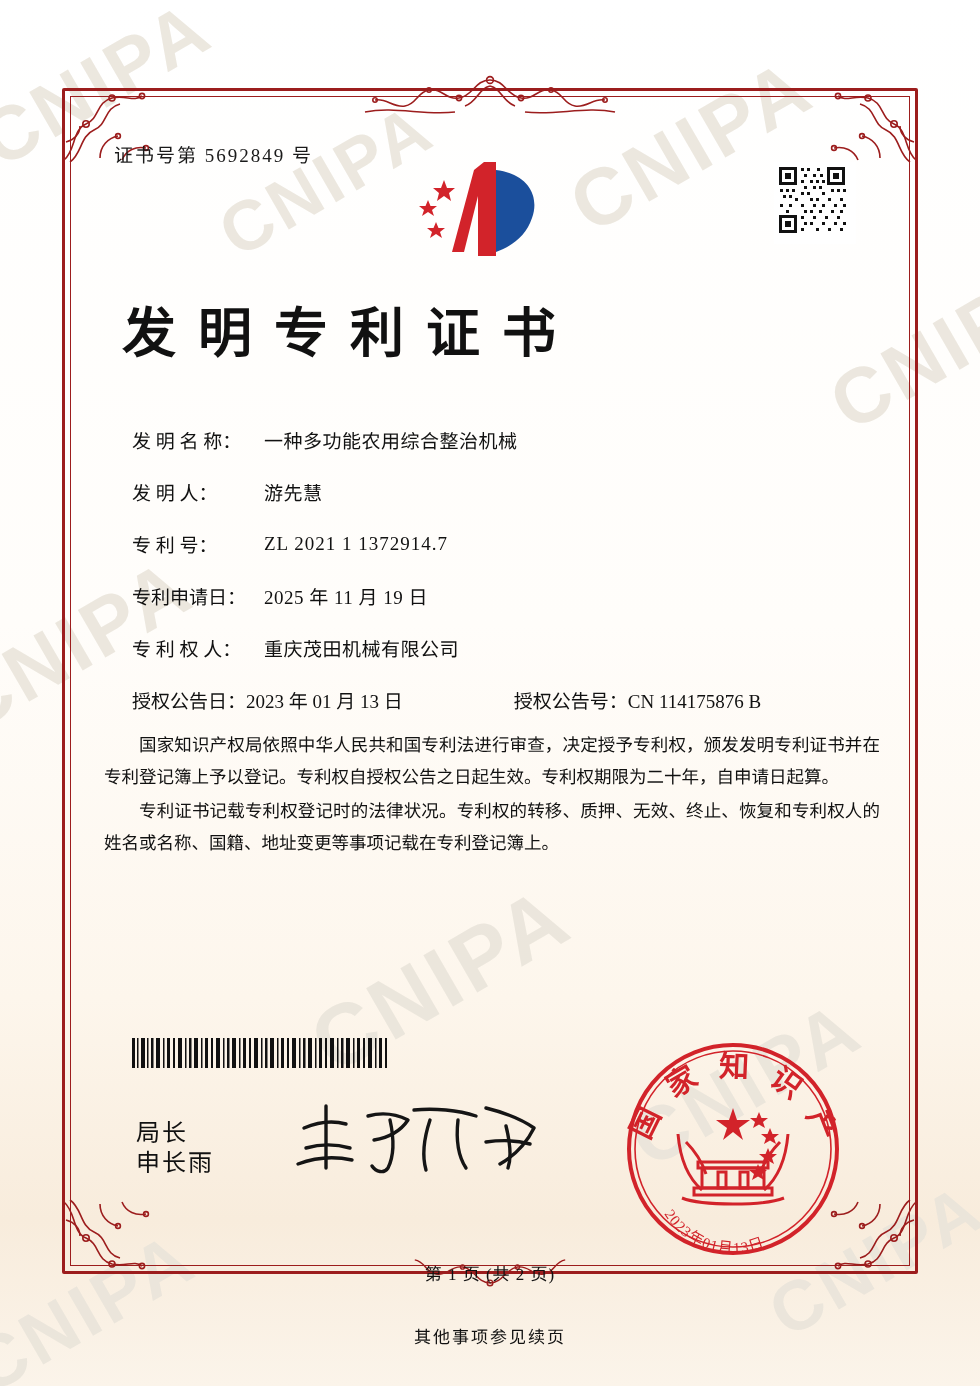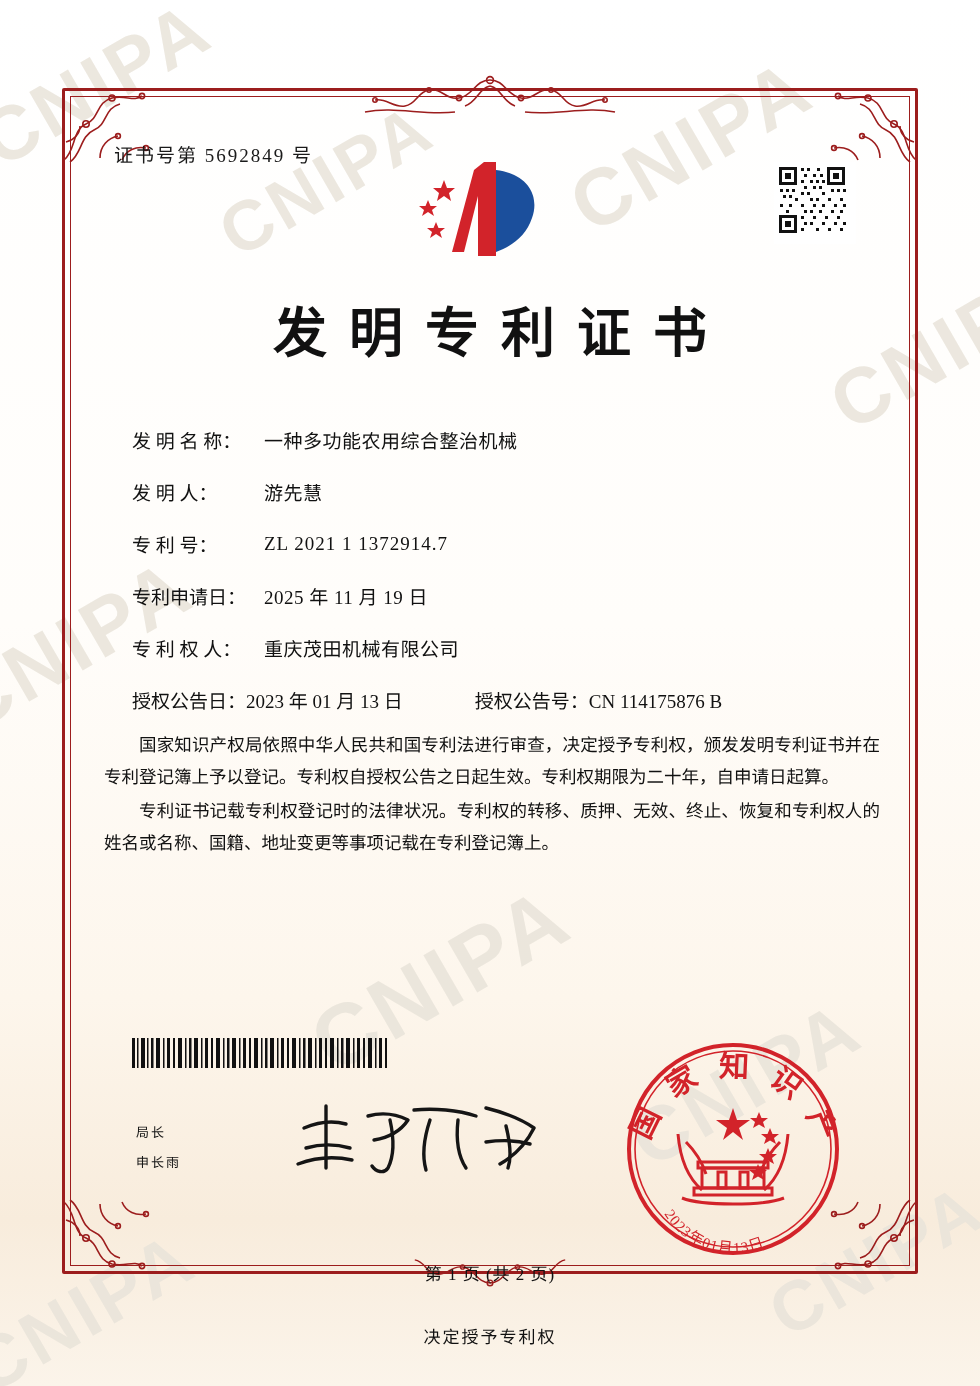--- a/index.html
+++ b/index.html
@@ -123,7 +123,7 @@
 
   .title {
     margin-top: 122px;
-    text-align: center;
+    text-align: left;
     font-size: 54px;
     font-weight: 700;
     letter-spacing: 22px;

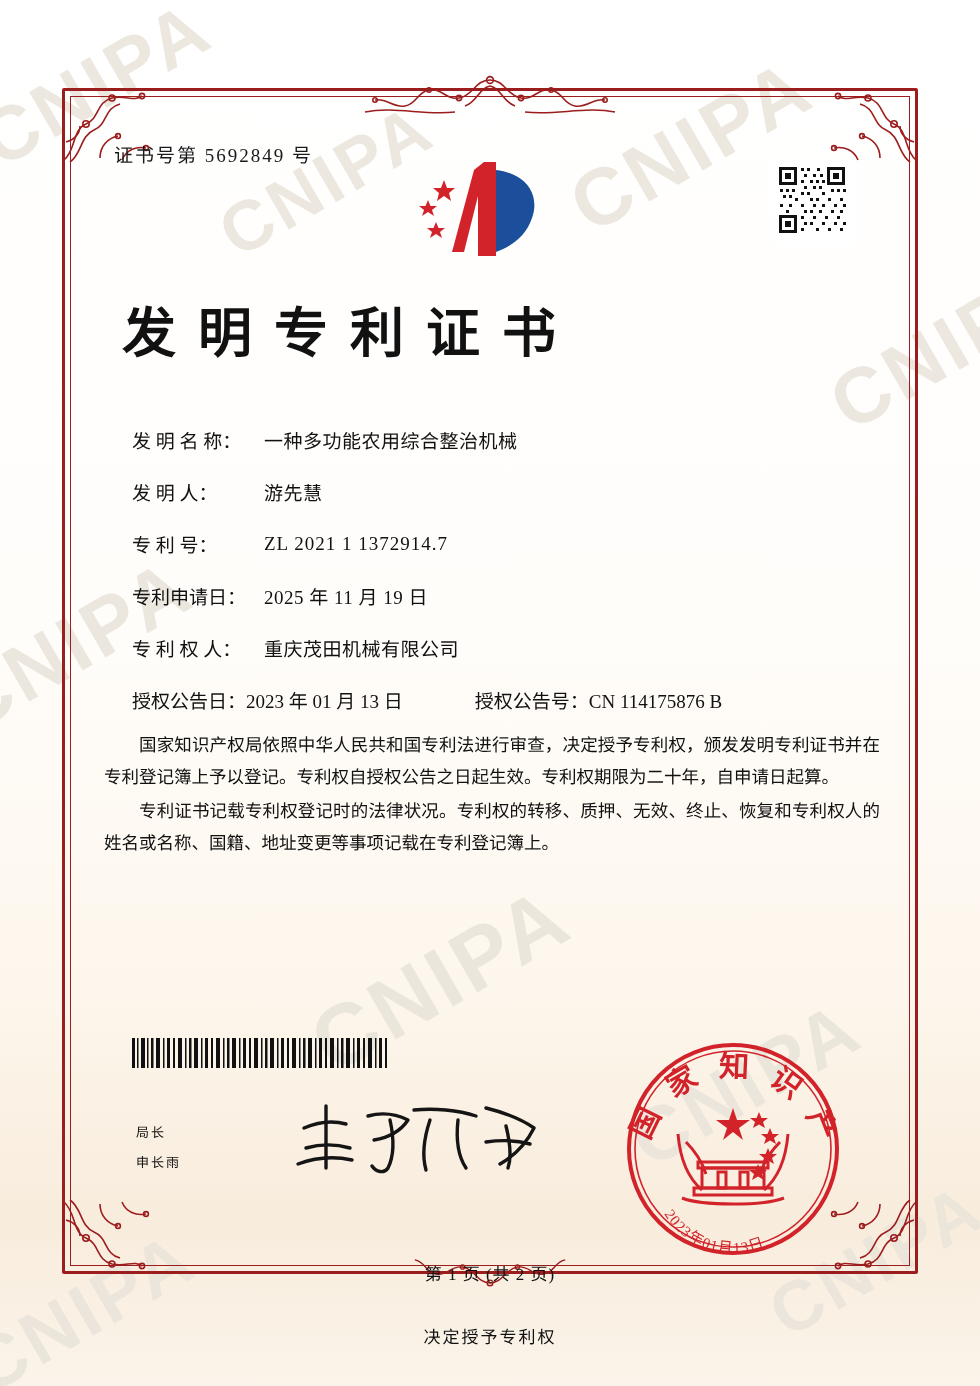--- a/index.html
+++ b/index.html
@@ -166,7 +166,7 @@
     margin-bottom: 16px;
   }
   .field-row2 .seg { display: flex; align-items: baseline; }
-  .field-row2 .seg.second { margin-left: 72px; }
+  .field-row2 .seg.second { margin-left: 111px; }
   .field-row2 .lbl { flex: none; }
 
   .paragraphs {

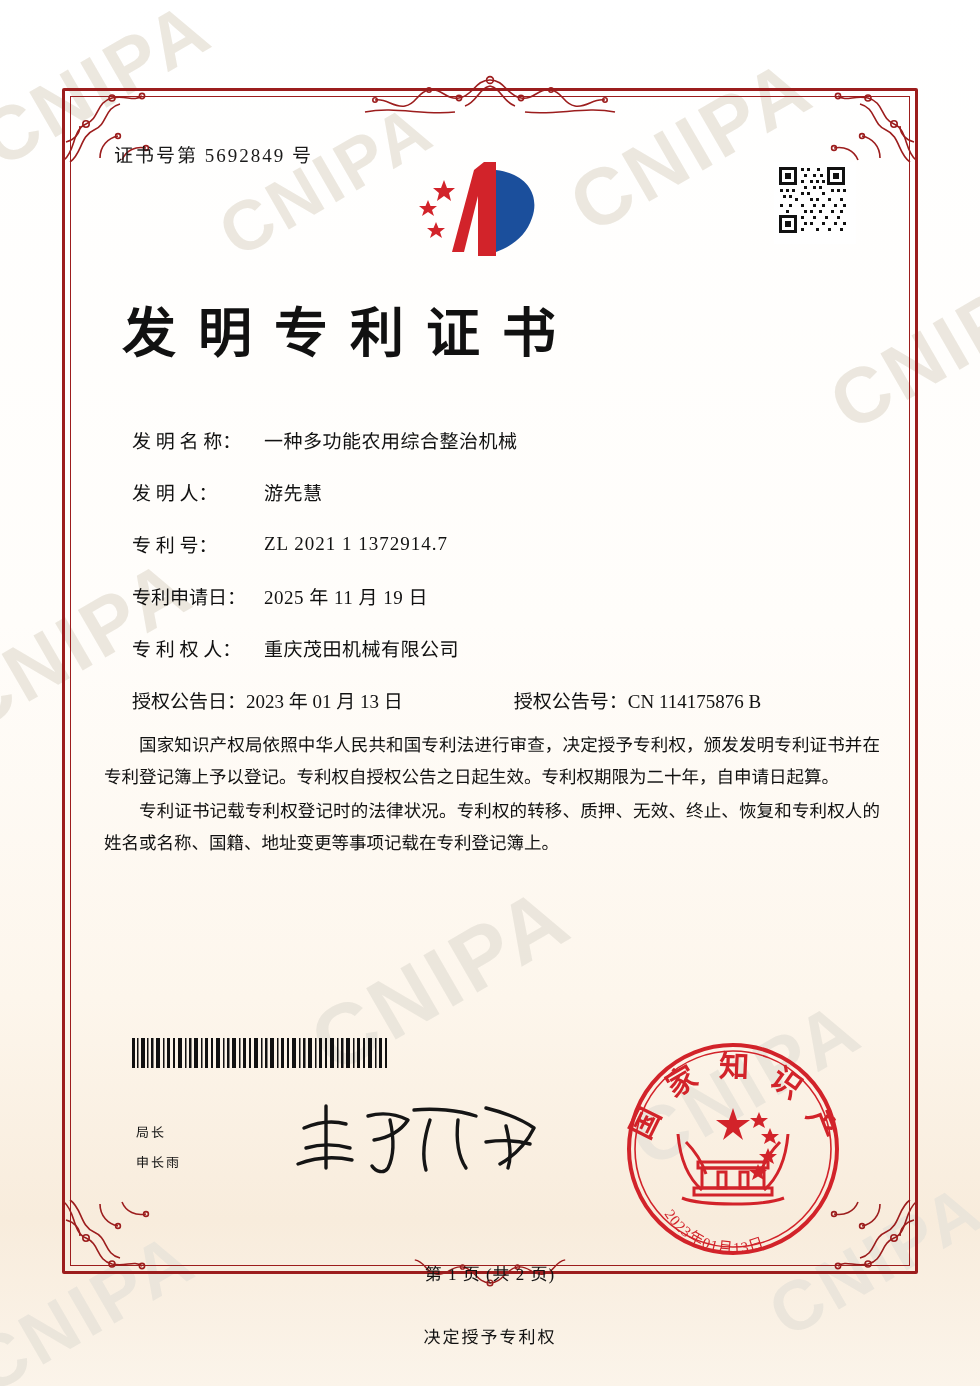--- a/index.html
+++ b/index.html
@@ -197,7 +197,7 @@
     position: absolute;
     left: 36px;
     top: 108px;
-    font-size: 13px;
+    font-size: 24px;
     line-height: 30px;
     color: #111;
     letter-spacing: 2px;

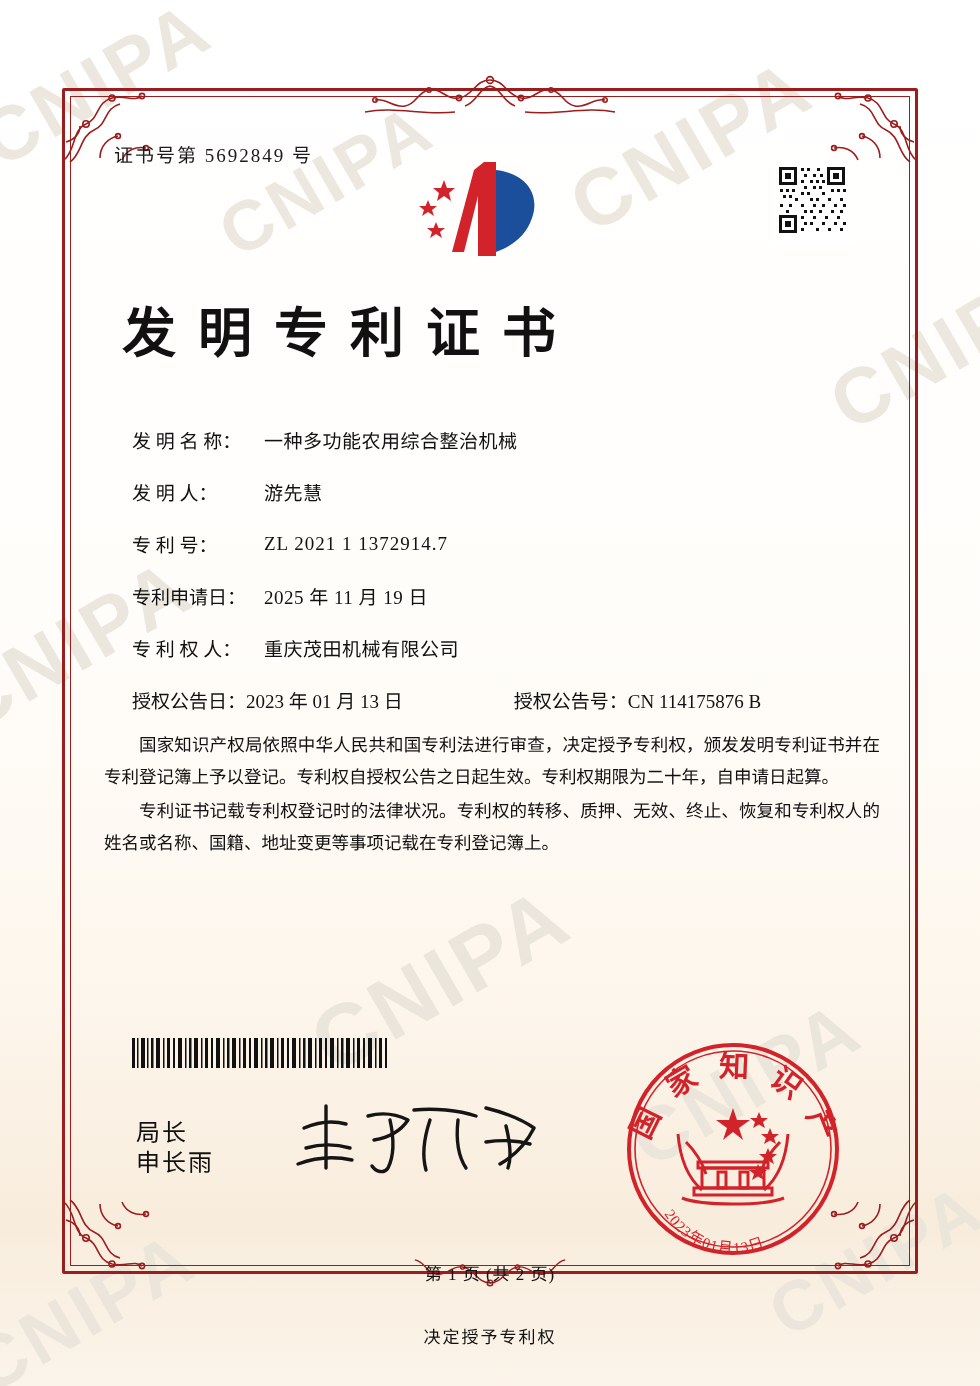--- a/index.html
+++ b/index.html
@@ -607,7 +607,7 @@
     <div class="page-no">第 1 页 (共 2 页)</div>
   </div>
 
-  <div class="footer-note">决定授予专利权</div>
+  <div class="footer-note">其他事项参见续页</div>
 
 </div>
 

